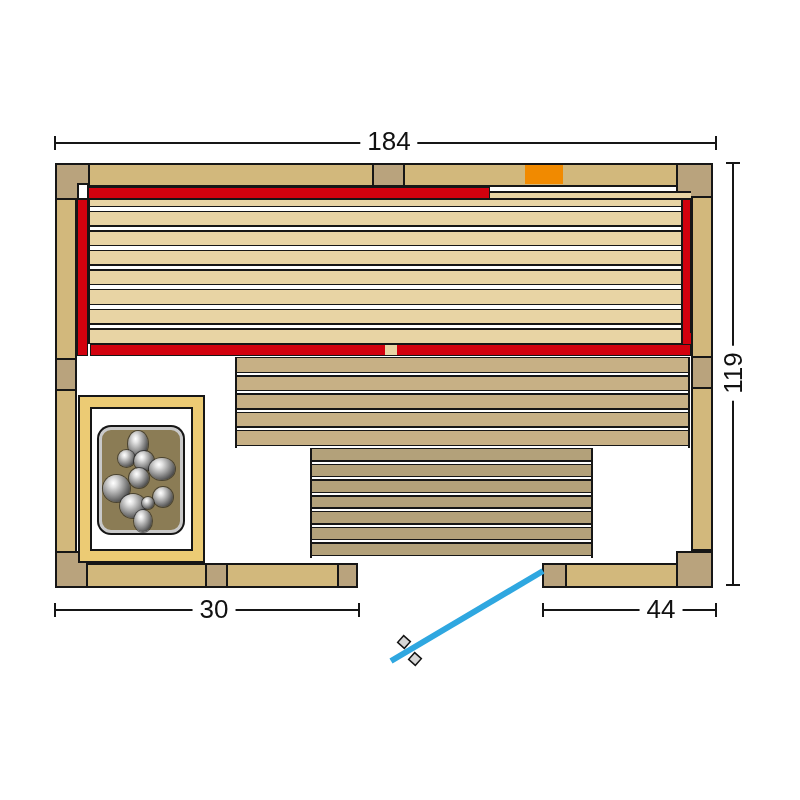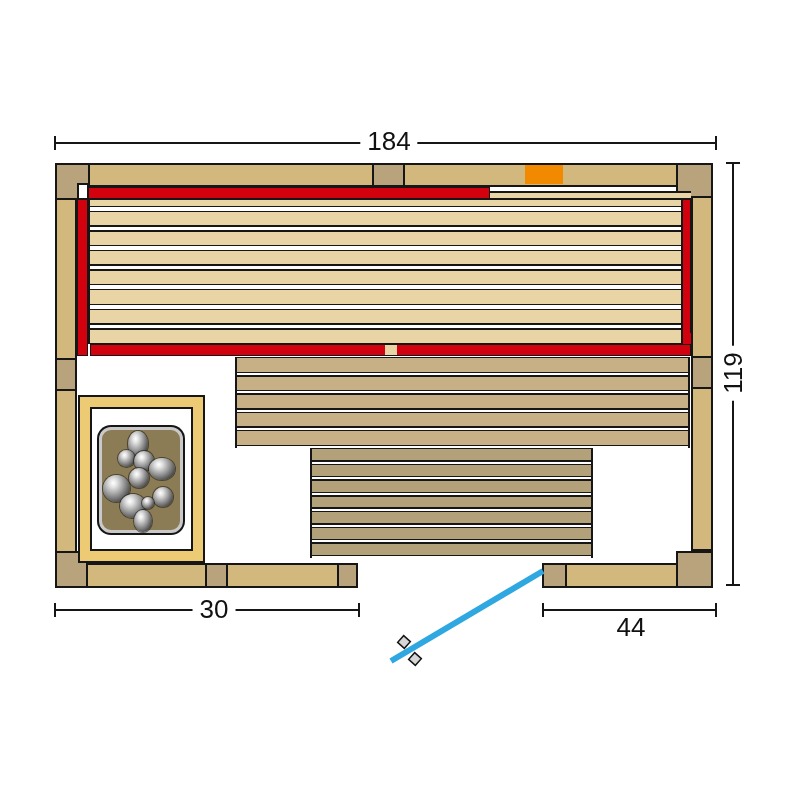--- a/index.html
+++ b/index.html
@@ -134,7 +134,7 @@
   <div class="dim-line" style="left:543px;top:609px;width:174px;height:2px;"></div>
   <div class="dim-tick" style="left:542px;top:603px;width:2px;height:14px;"></div>
   <div class="dim-tick" style="left:715px;top:603px;width:2px;height:14px;"></div>
-  <span class="dim-label" style="left:631px;top:609px;margin-top:18px;">44</span>
+  <span class="dim-label" style="left:661px;top:609px;">44</span>
 
 </div>
 

